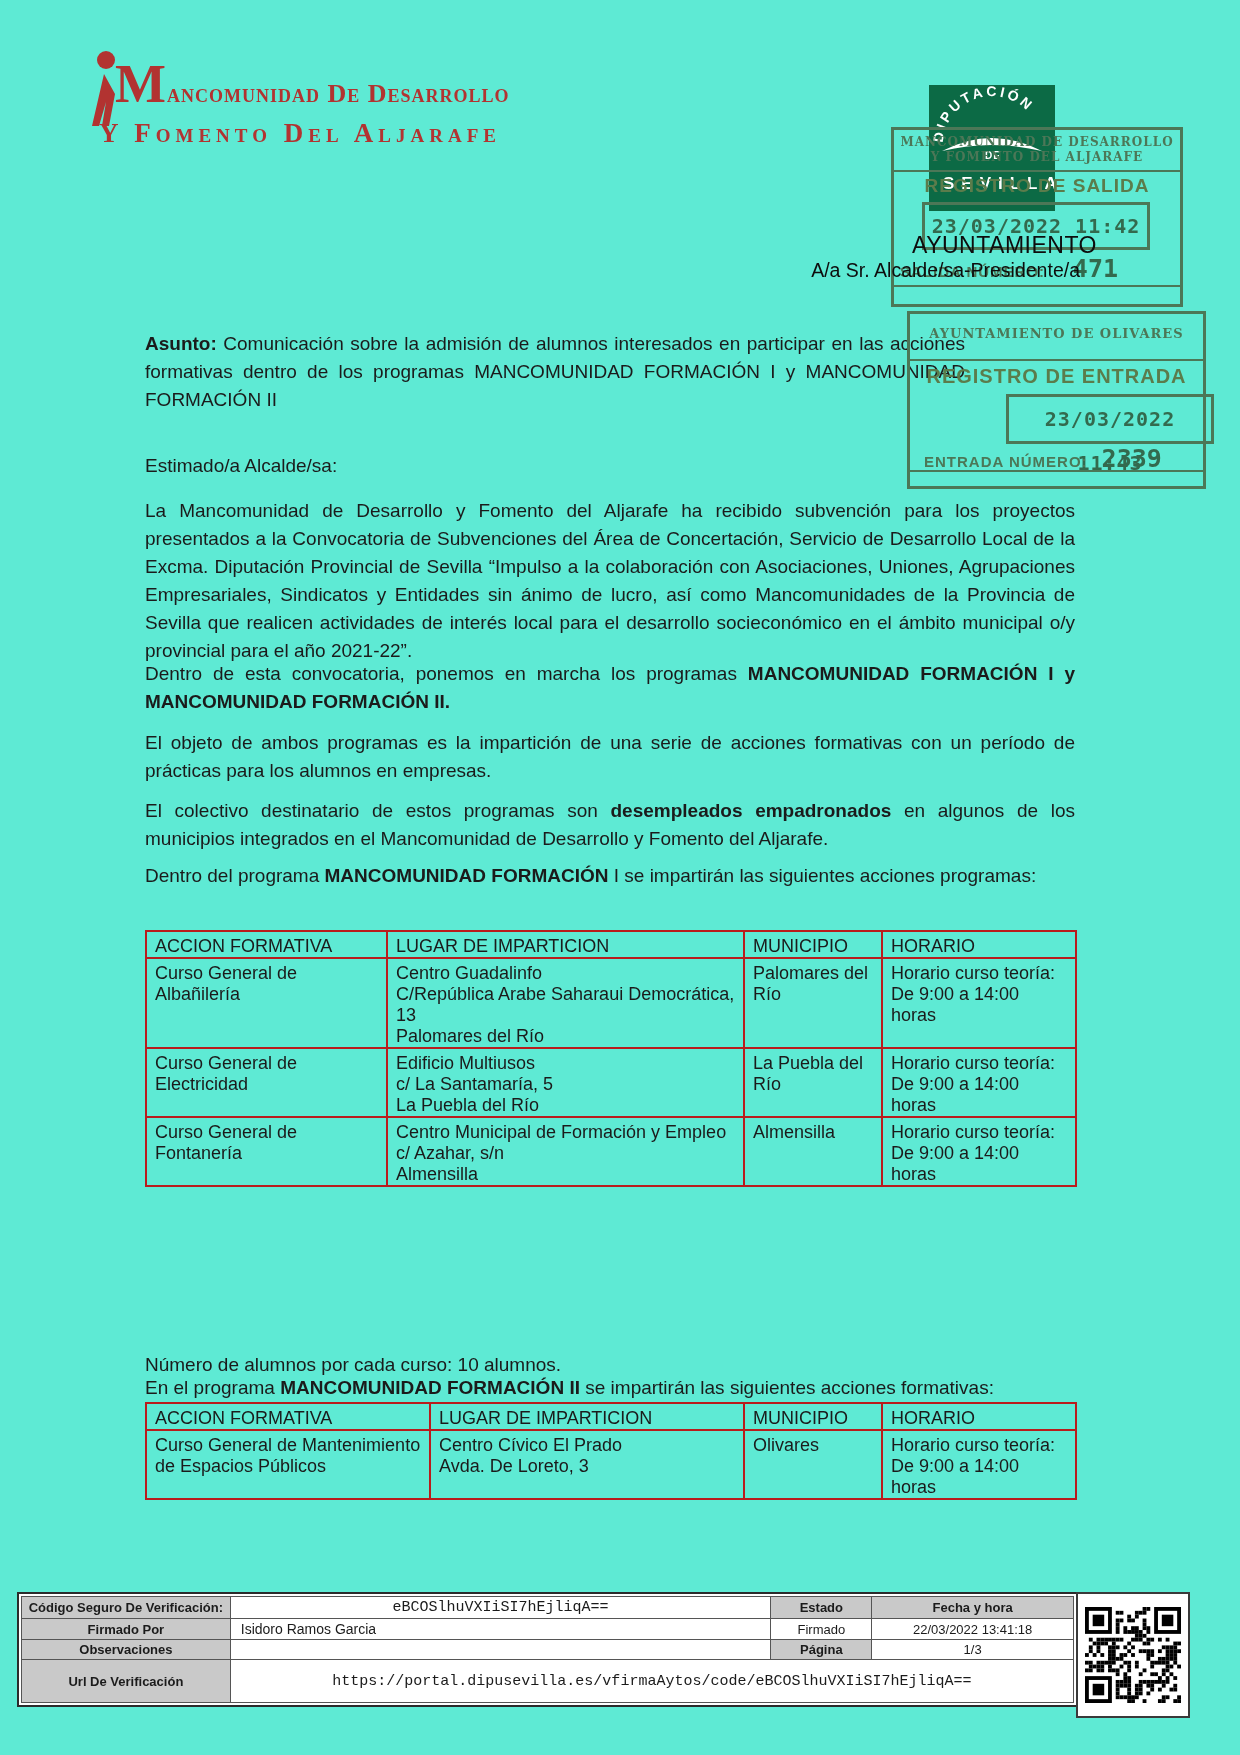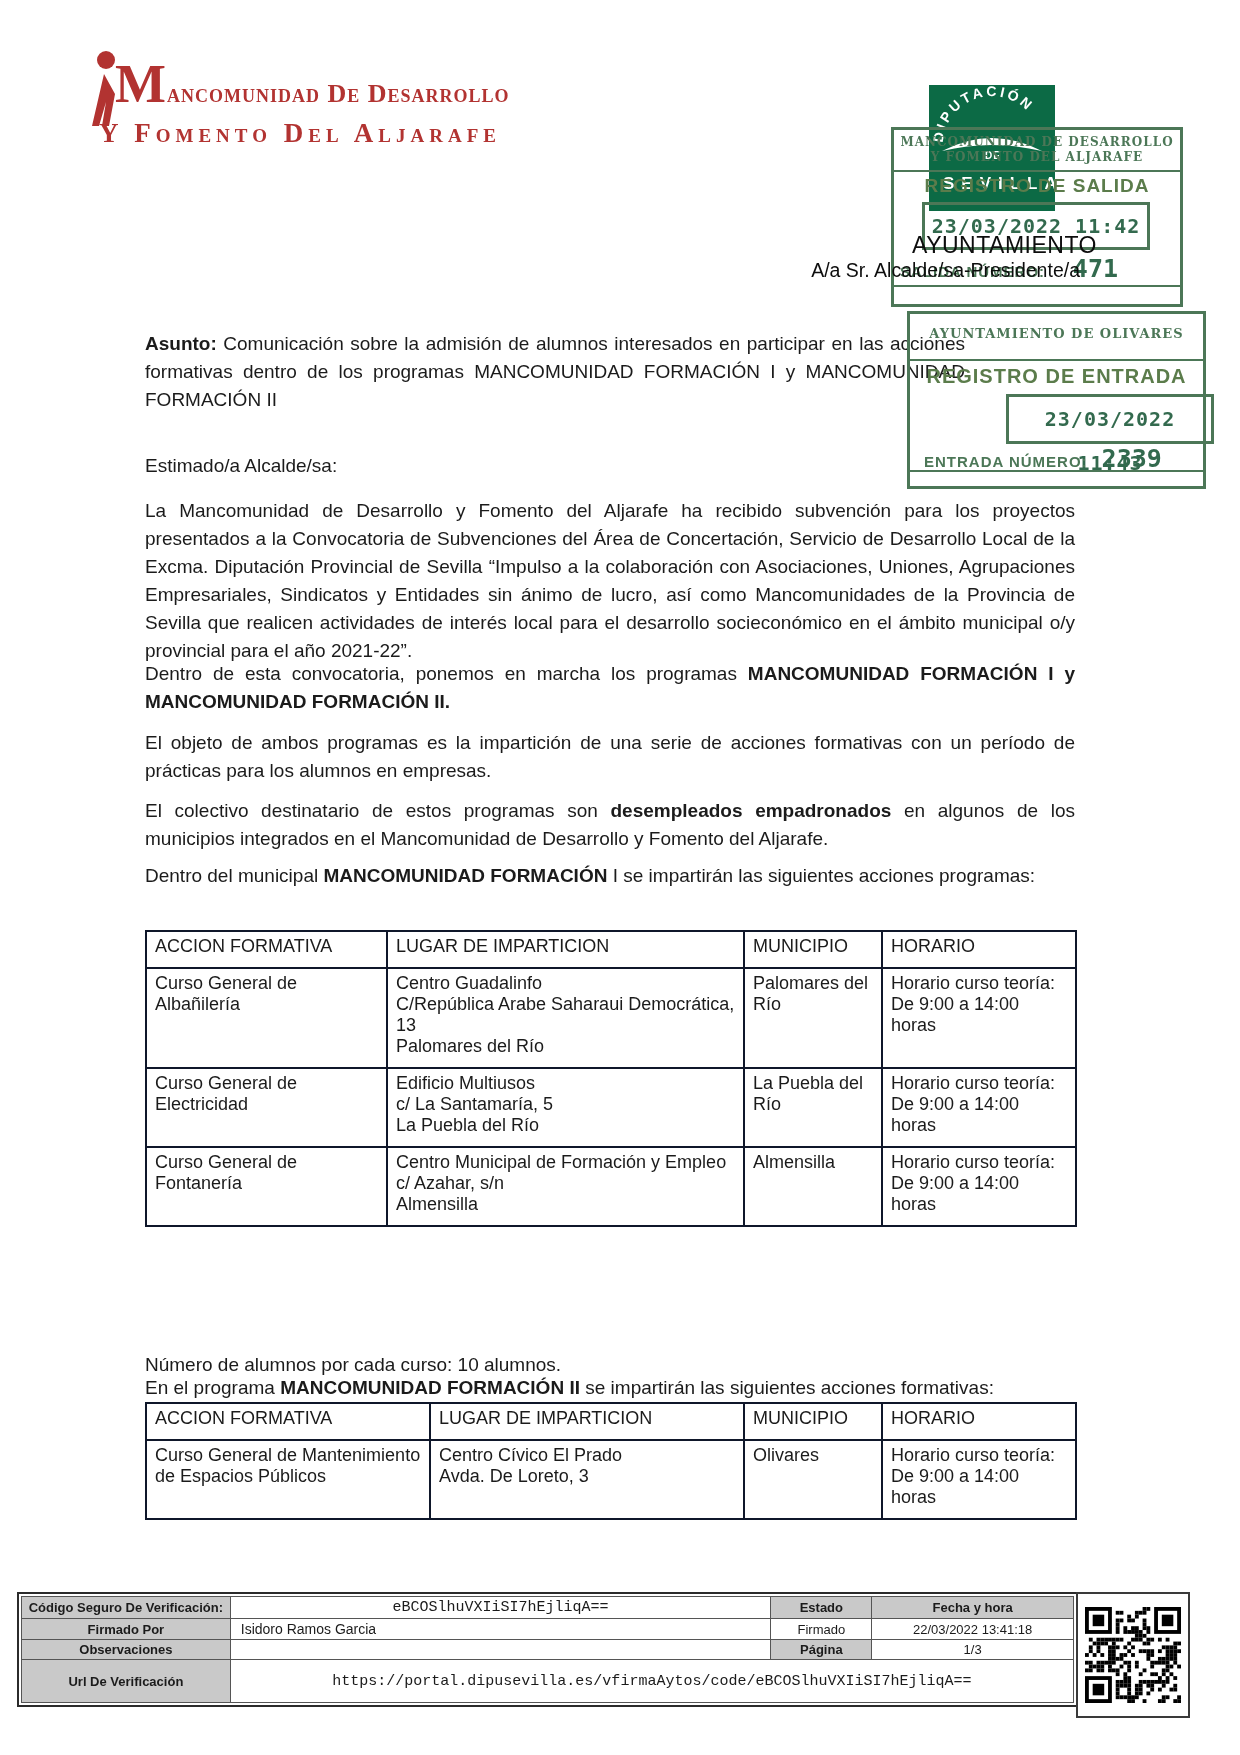--- a/index.html
+++ b/index.html
@@ -5,7 +5,7 @@
   html,body { margin:0; padding:0; background:#888; }
   .page {
     position:relative; width:1240px; height:1755px; margin:0 auto;
-    background:#ffffff; overflow:hidden;
+    background:#5eead4; overflow:hidden;
     font-family:"Liberation Sans", sans-serif; color:#1b1b1b;
   }
 

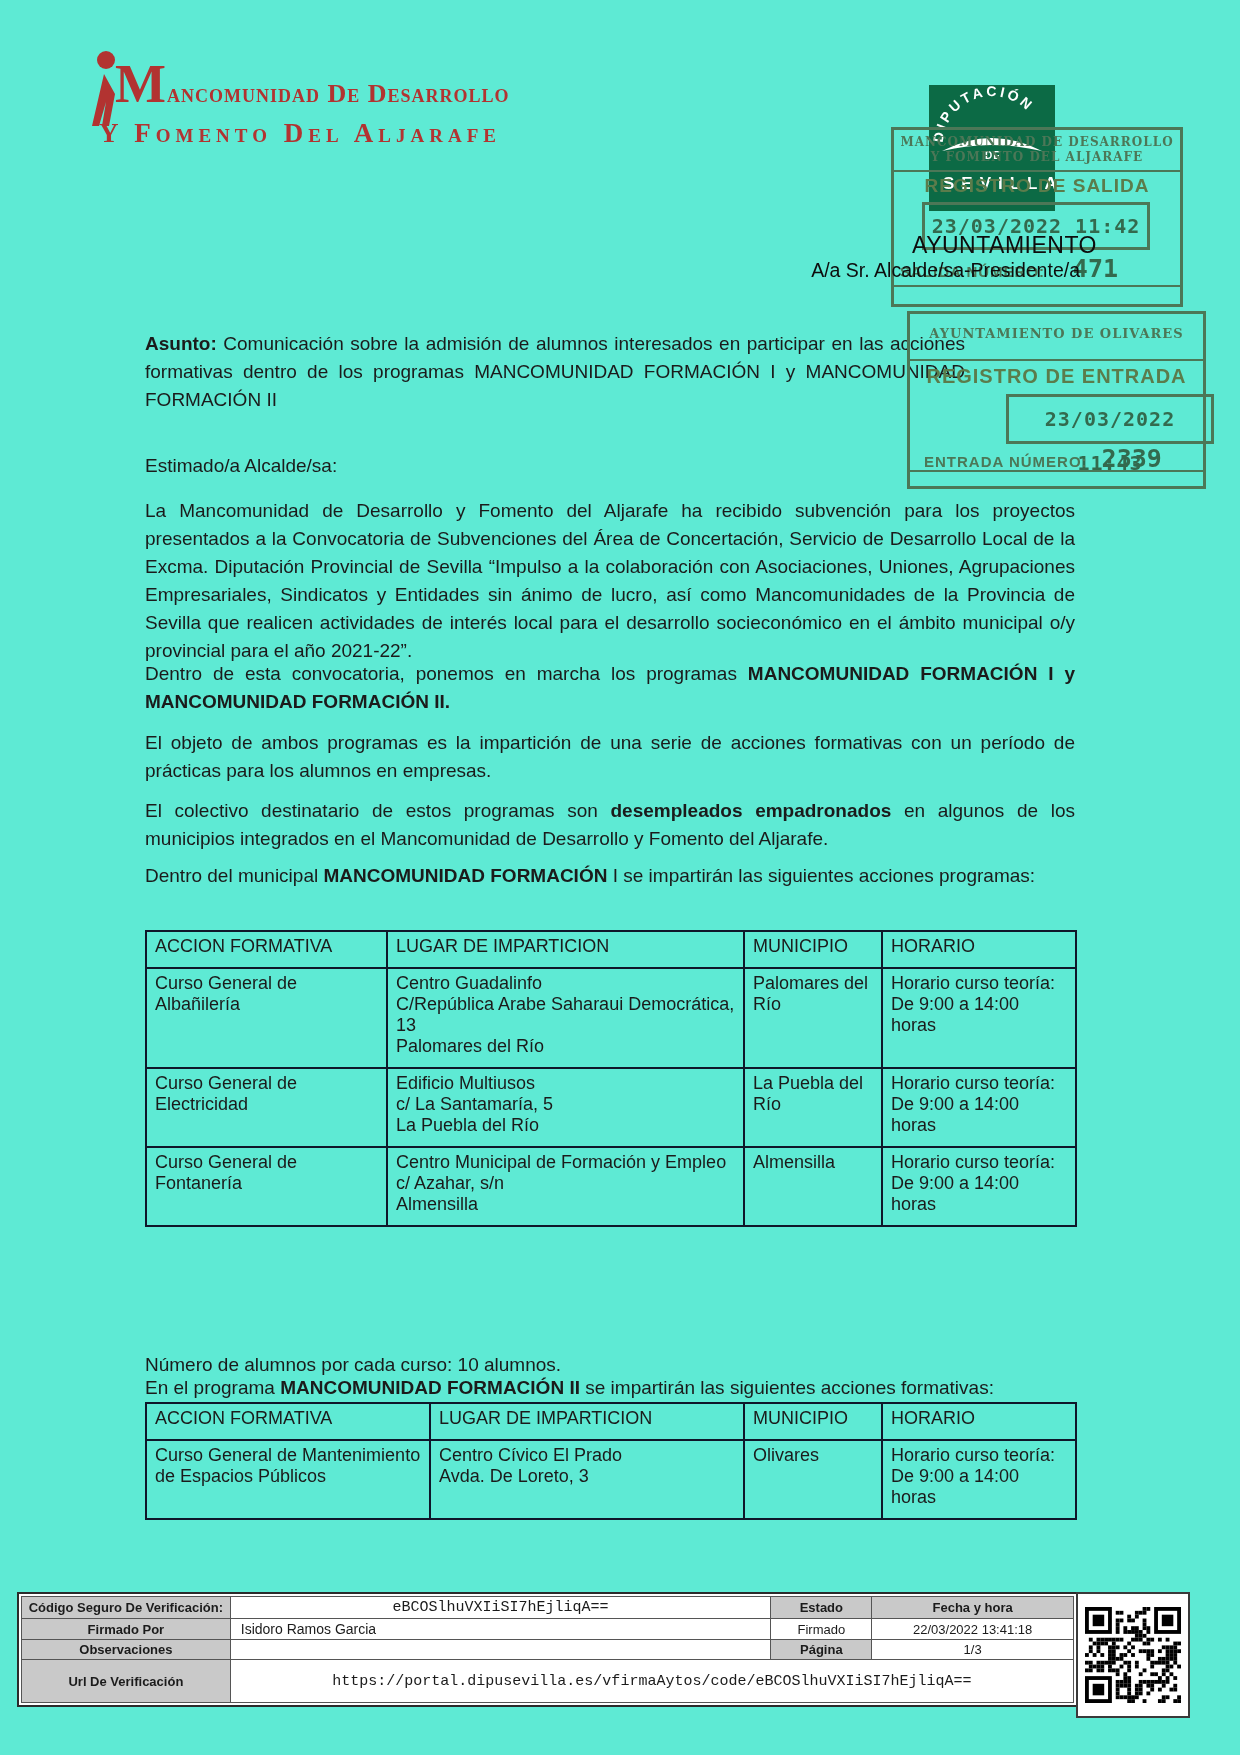--- a/index.html
+++ b/index.html
@@ -163,7 +163,7 @@
     <div class="blk-p2"><span>Dentro de esta convocatoria, ponemos en marcha los programas </span><span class="b">MANCOMUNIDAD FORMACIÓN I y MANCOMUNIDAD FORMACIÓN II.</span></div>
     <div class="blk-p3"><span>El objeto de ambos programas es la impartición de una serie de acciones formativas con un período de prácticas para los alumnos en empresas.</span></div>
     <div class="blk-p4"><span>El colectivo destinatario de estos programas son </span><span class="b">desempleados empadronados</span><span> en algunos de los municipios integrados en el Mancomunidad de Desarrollo y Fomento del Aljarafe.</span></div>
-    <div class="blk-p5"><span>Dentro del municipal </span><span class="b">MANCOMUNIDAD FORMACIÓN</span><span> I se impartirán las siguientes acciones programas:</span></div>
+    <div class="blk-p5"><span>Dentro del programa </span><span class="b">MANCOMUNIDAD FORMACIÓN</span><span> I se impartirán las siguientes acciones programas:</span></div>
 
     <div class="blk-t1">
       <table class="course">

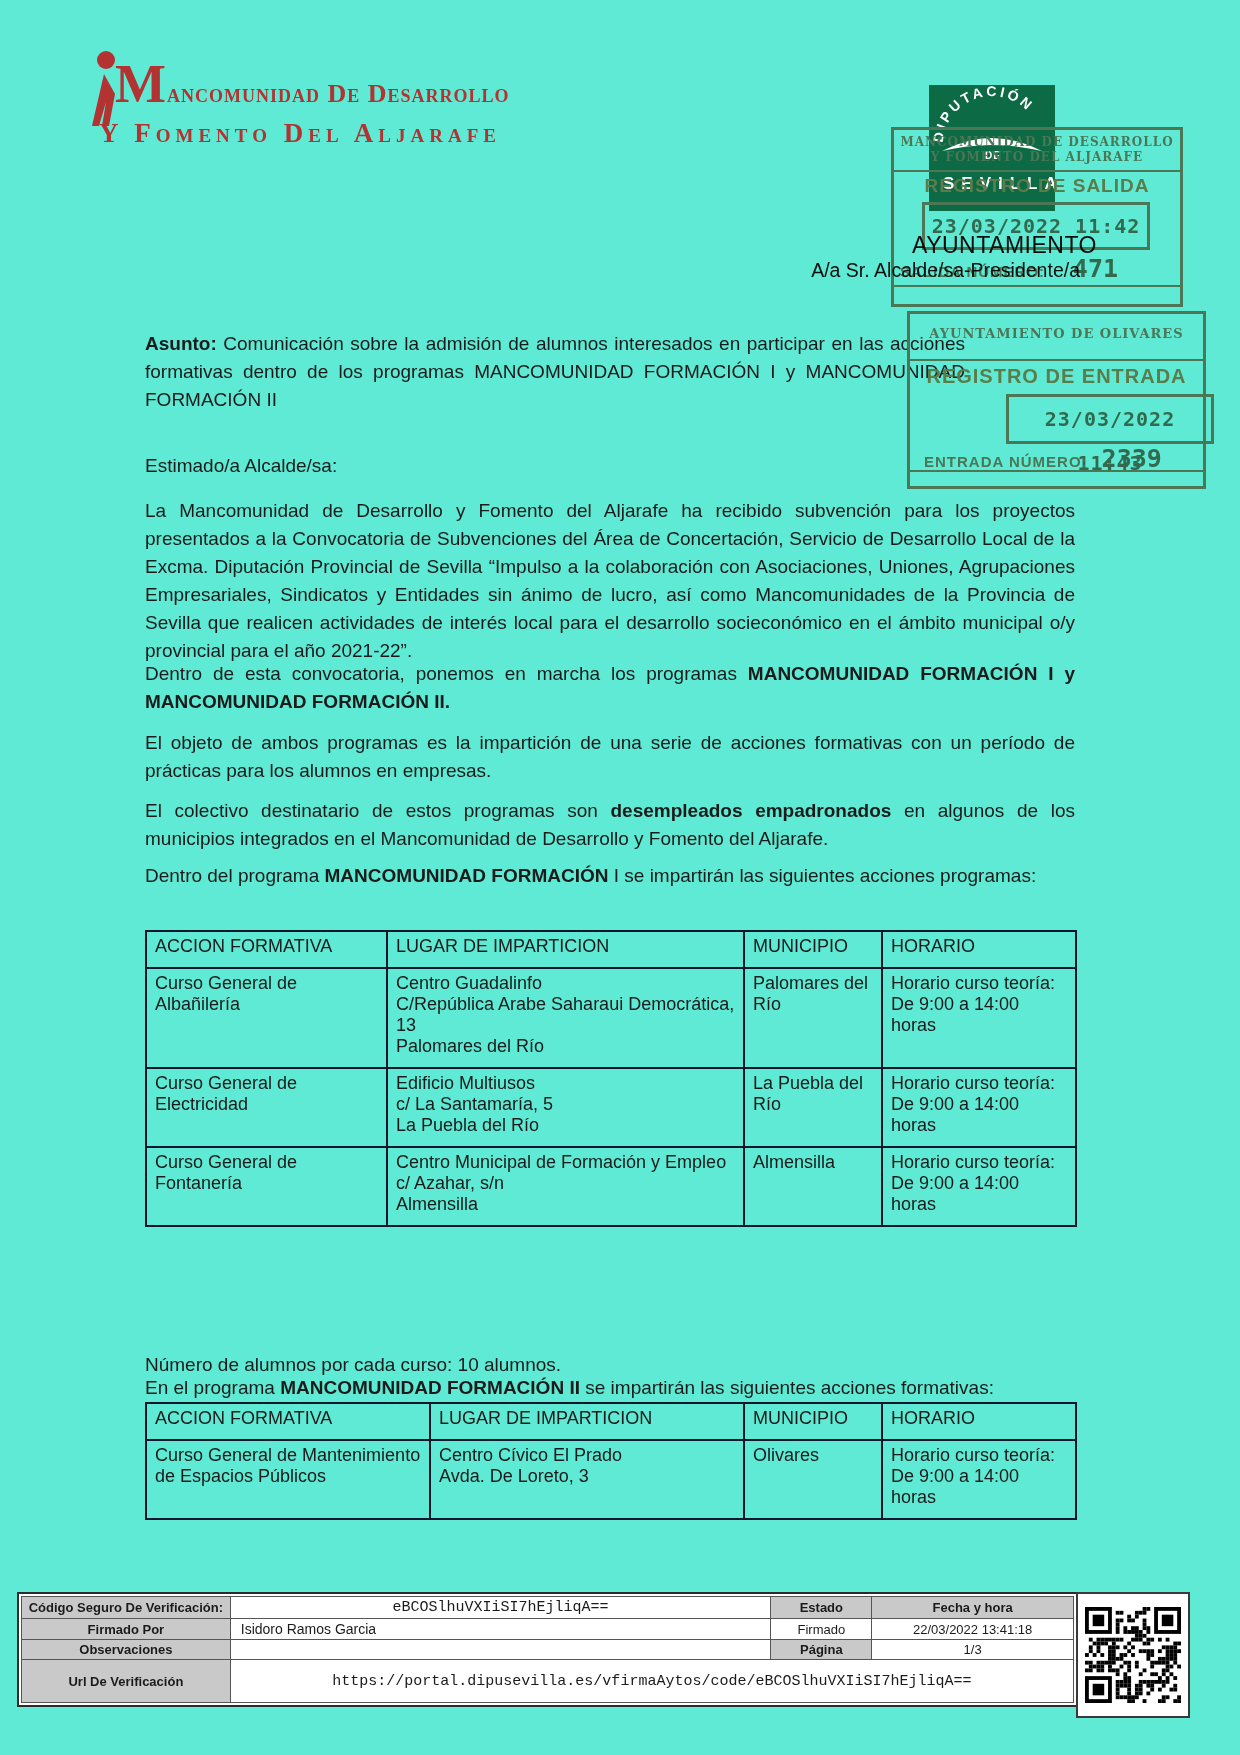--- a/index.html
+++ b/index.html
@@ -75,7 +75,7 @@
   .blk-t2 { top:1402px; }
 
   table.course { border-collapse:collapse; table-layout:fixed; width:930px; font-size:18px; }
-  table.course th, table.course td { border:2px solid #0f172a; padding:4px 8px 10px 8px;
+  table.course th, table.course td { border:2px solid #b91c1c; padding:4px 8px 0 8px;
     vertical-align:top; text-align:left; font-weight:normal; white-space:pre-line; line-height:21px; }
 
   

